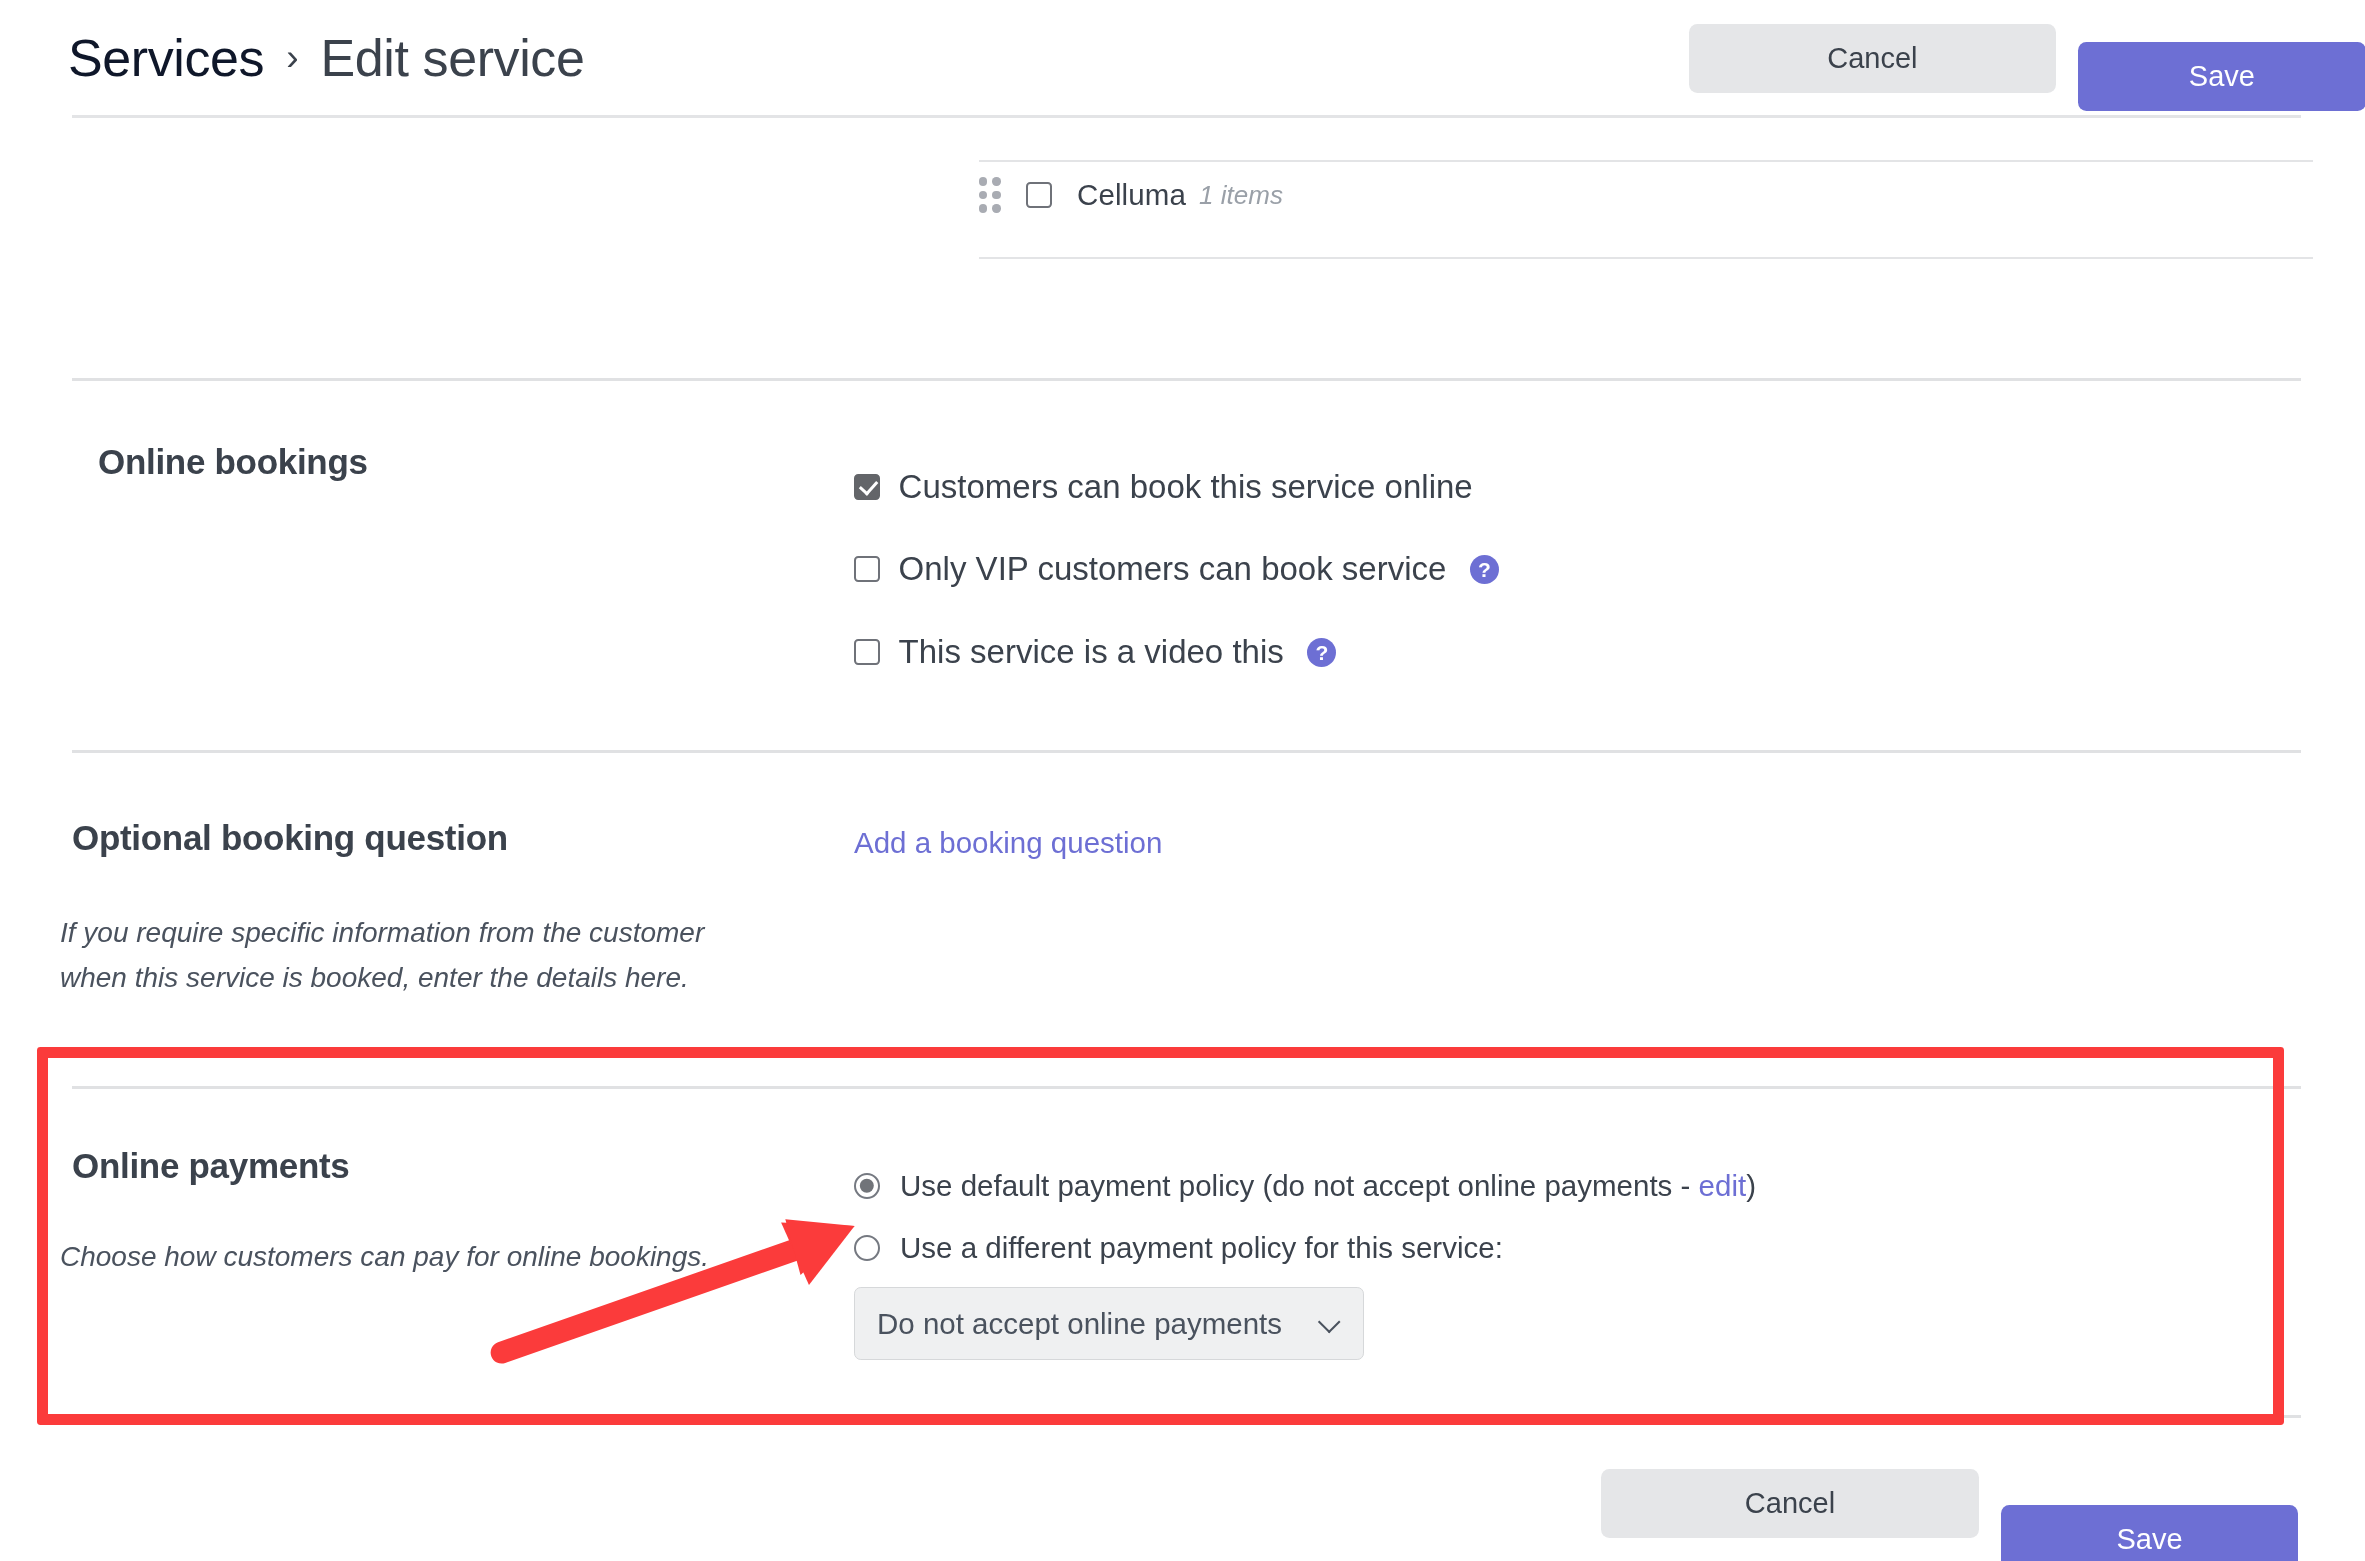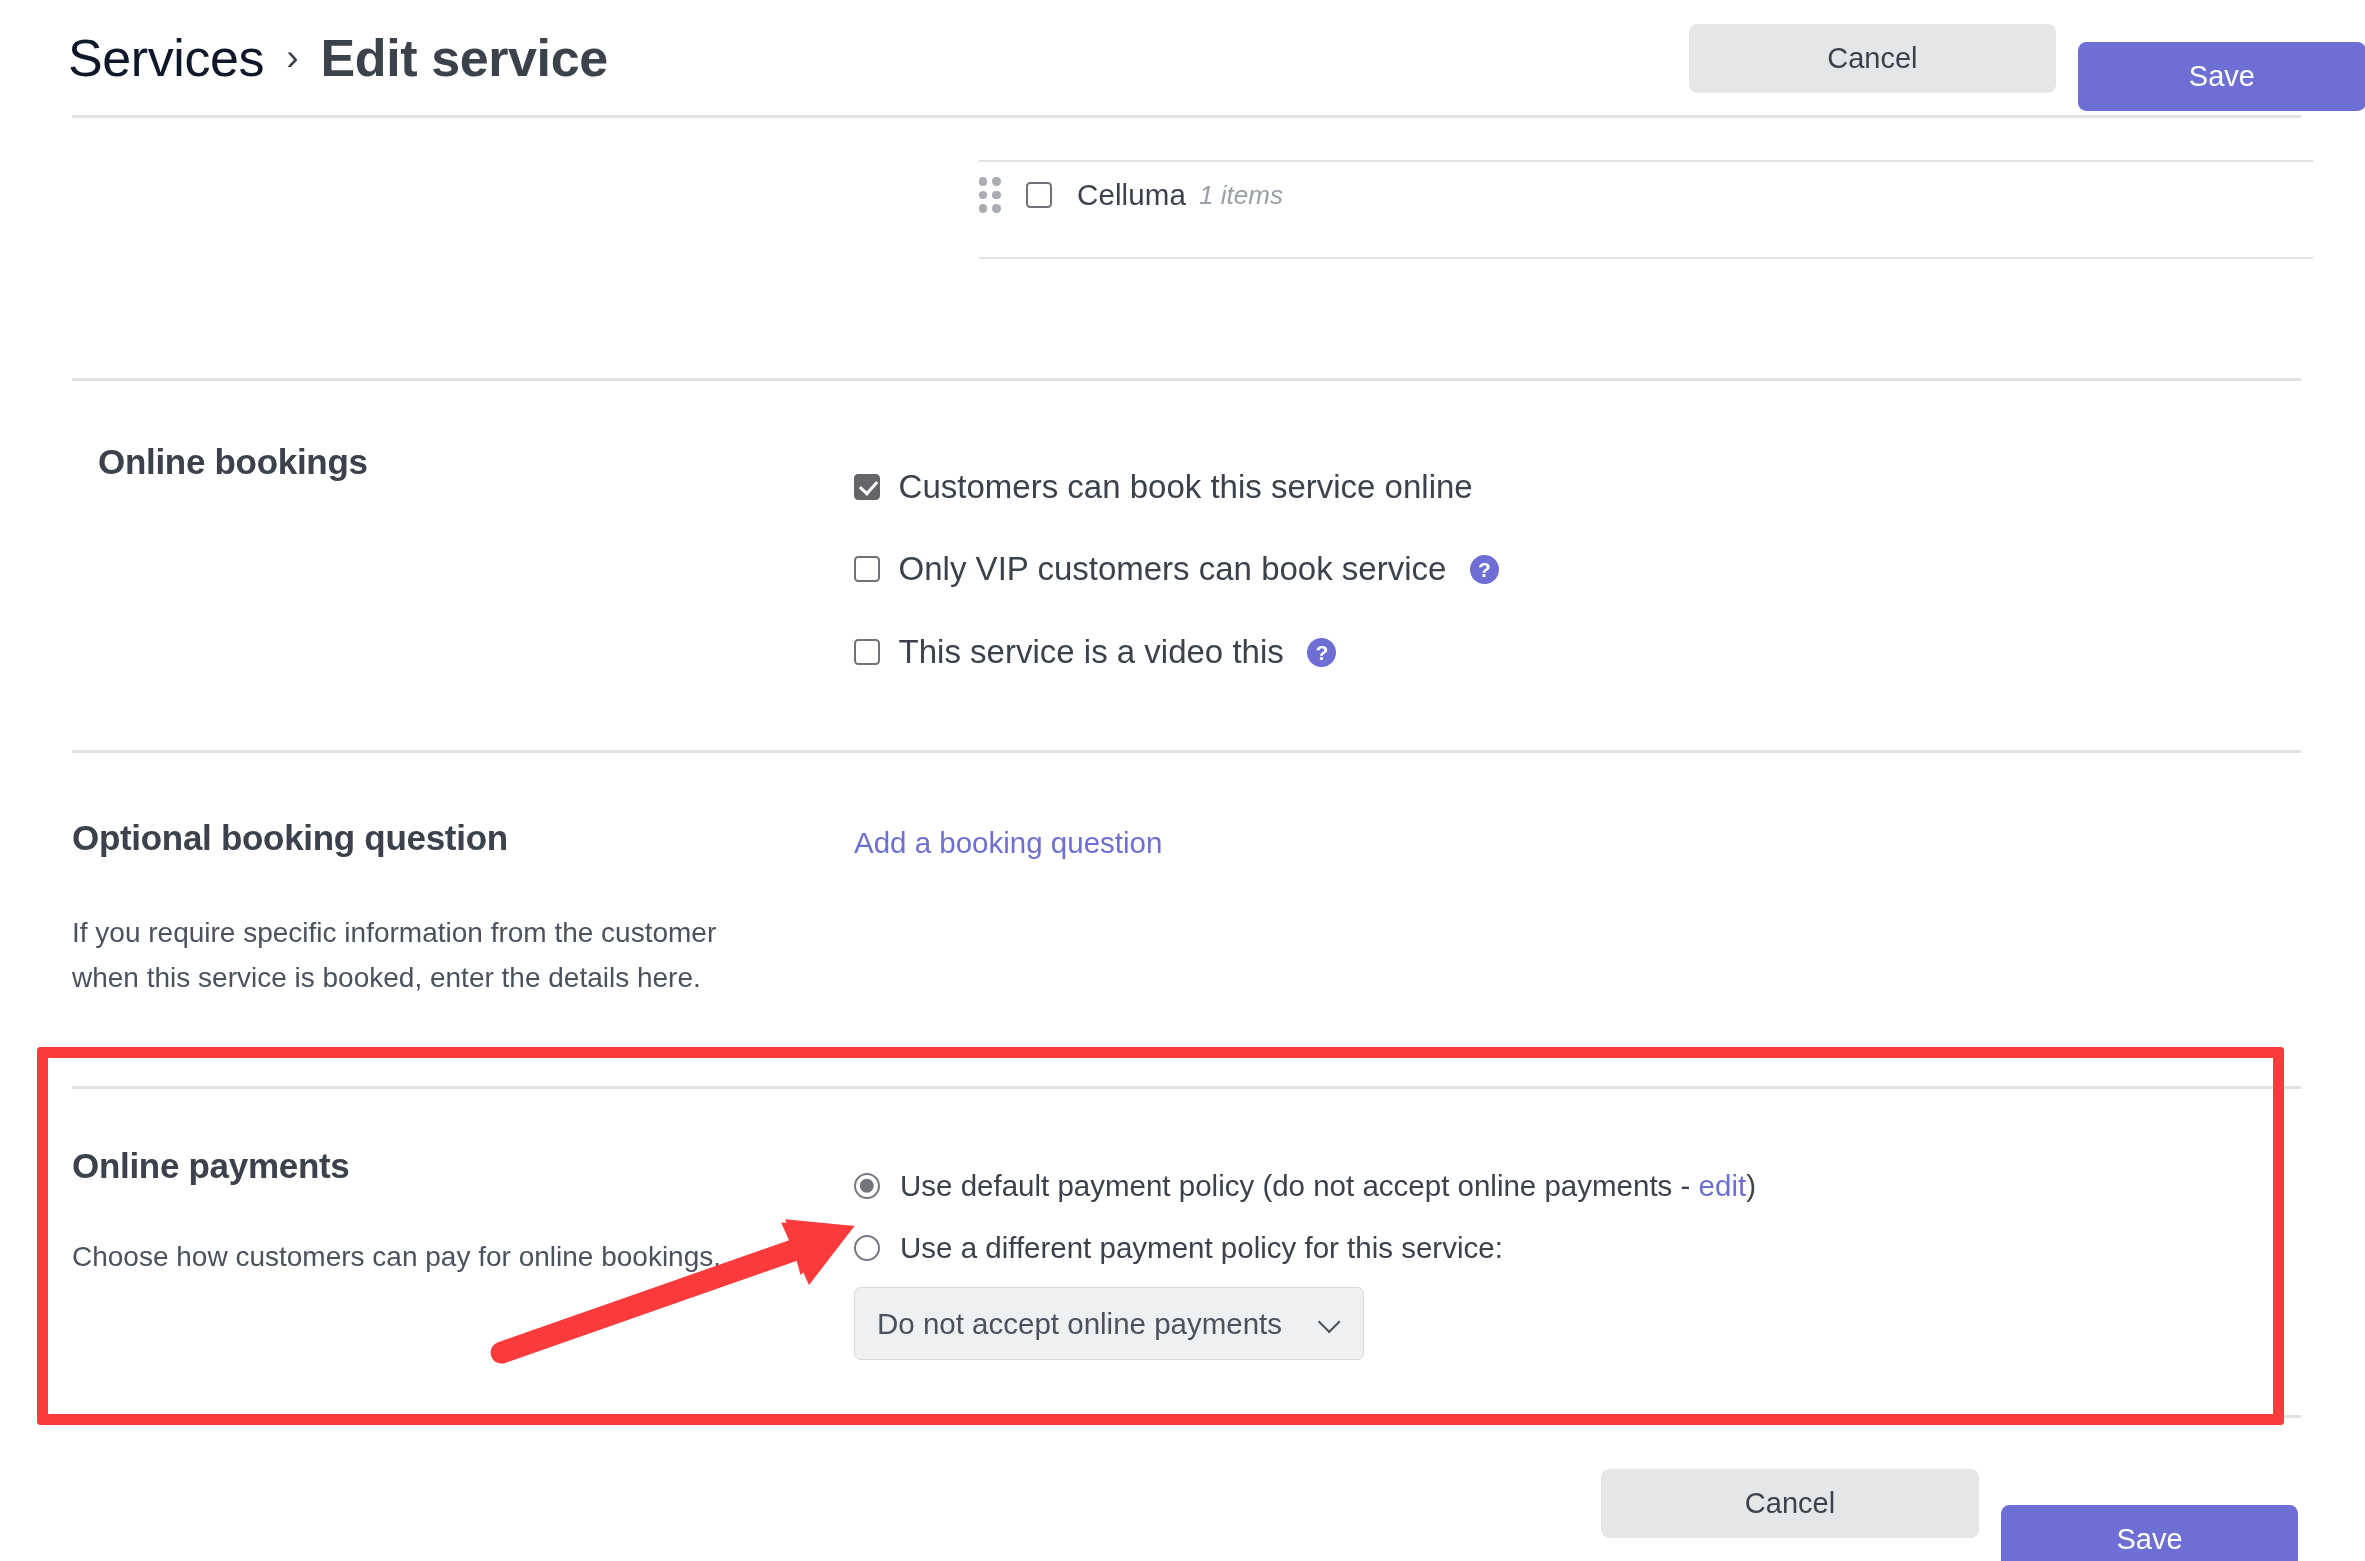--- a/index.html
+++ b/index.html
@@ -110,7 +110,7 @@
   .crumb-current {
     font-size: 52px;
     color: #3b424c;
-    font-weight: 700;
+    font-weight: 400;
     letter-spacing: -0.4px;
   }
   .hdr-right {

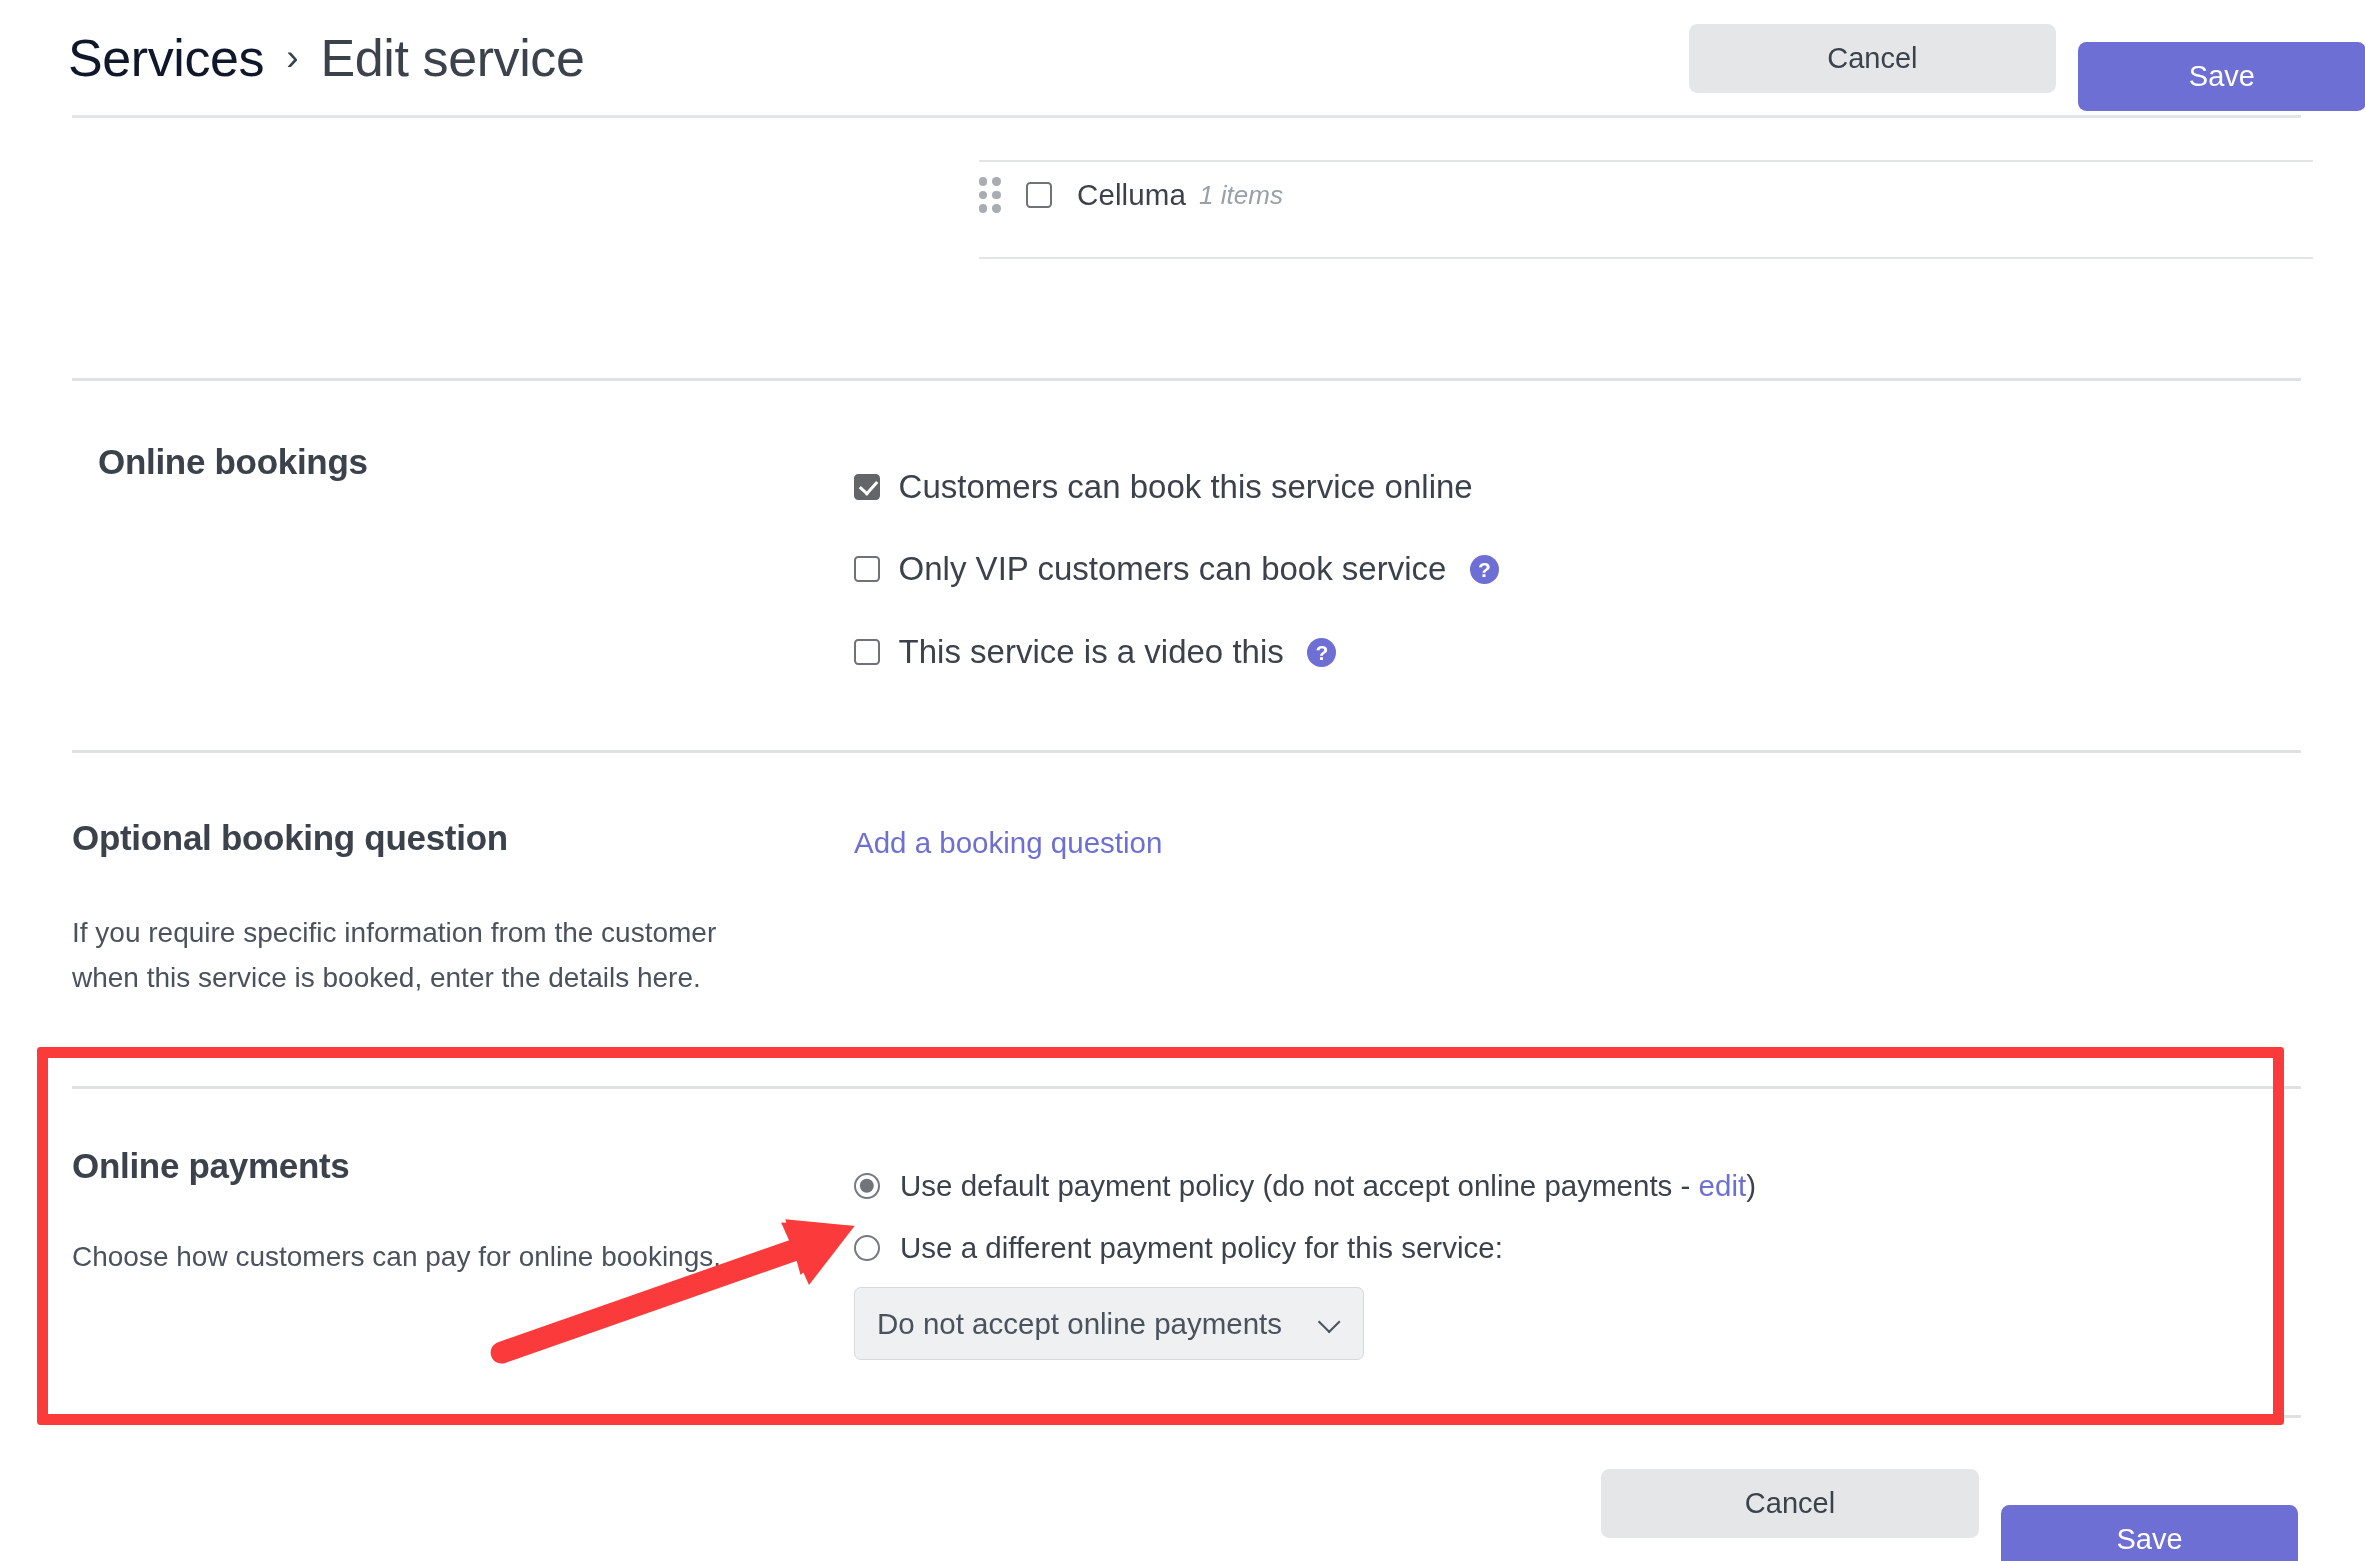--- a/index.html
+++ b/index.html
@@ -172,11 +172,12 @@
   }
   .section-desc {
     position: absolute;
-    left: 72px;
+    left: 60px;
     font-size: 28px;
     color: #4a525e;
     line-height: 1.62;
     width: 734px;
+    font-style: italic;
   }
 
   

